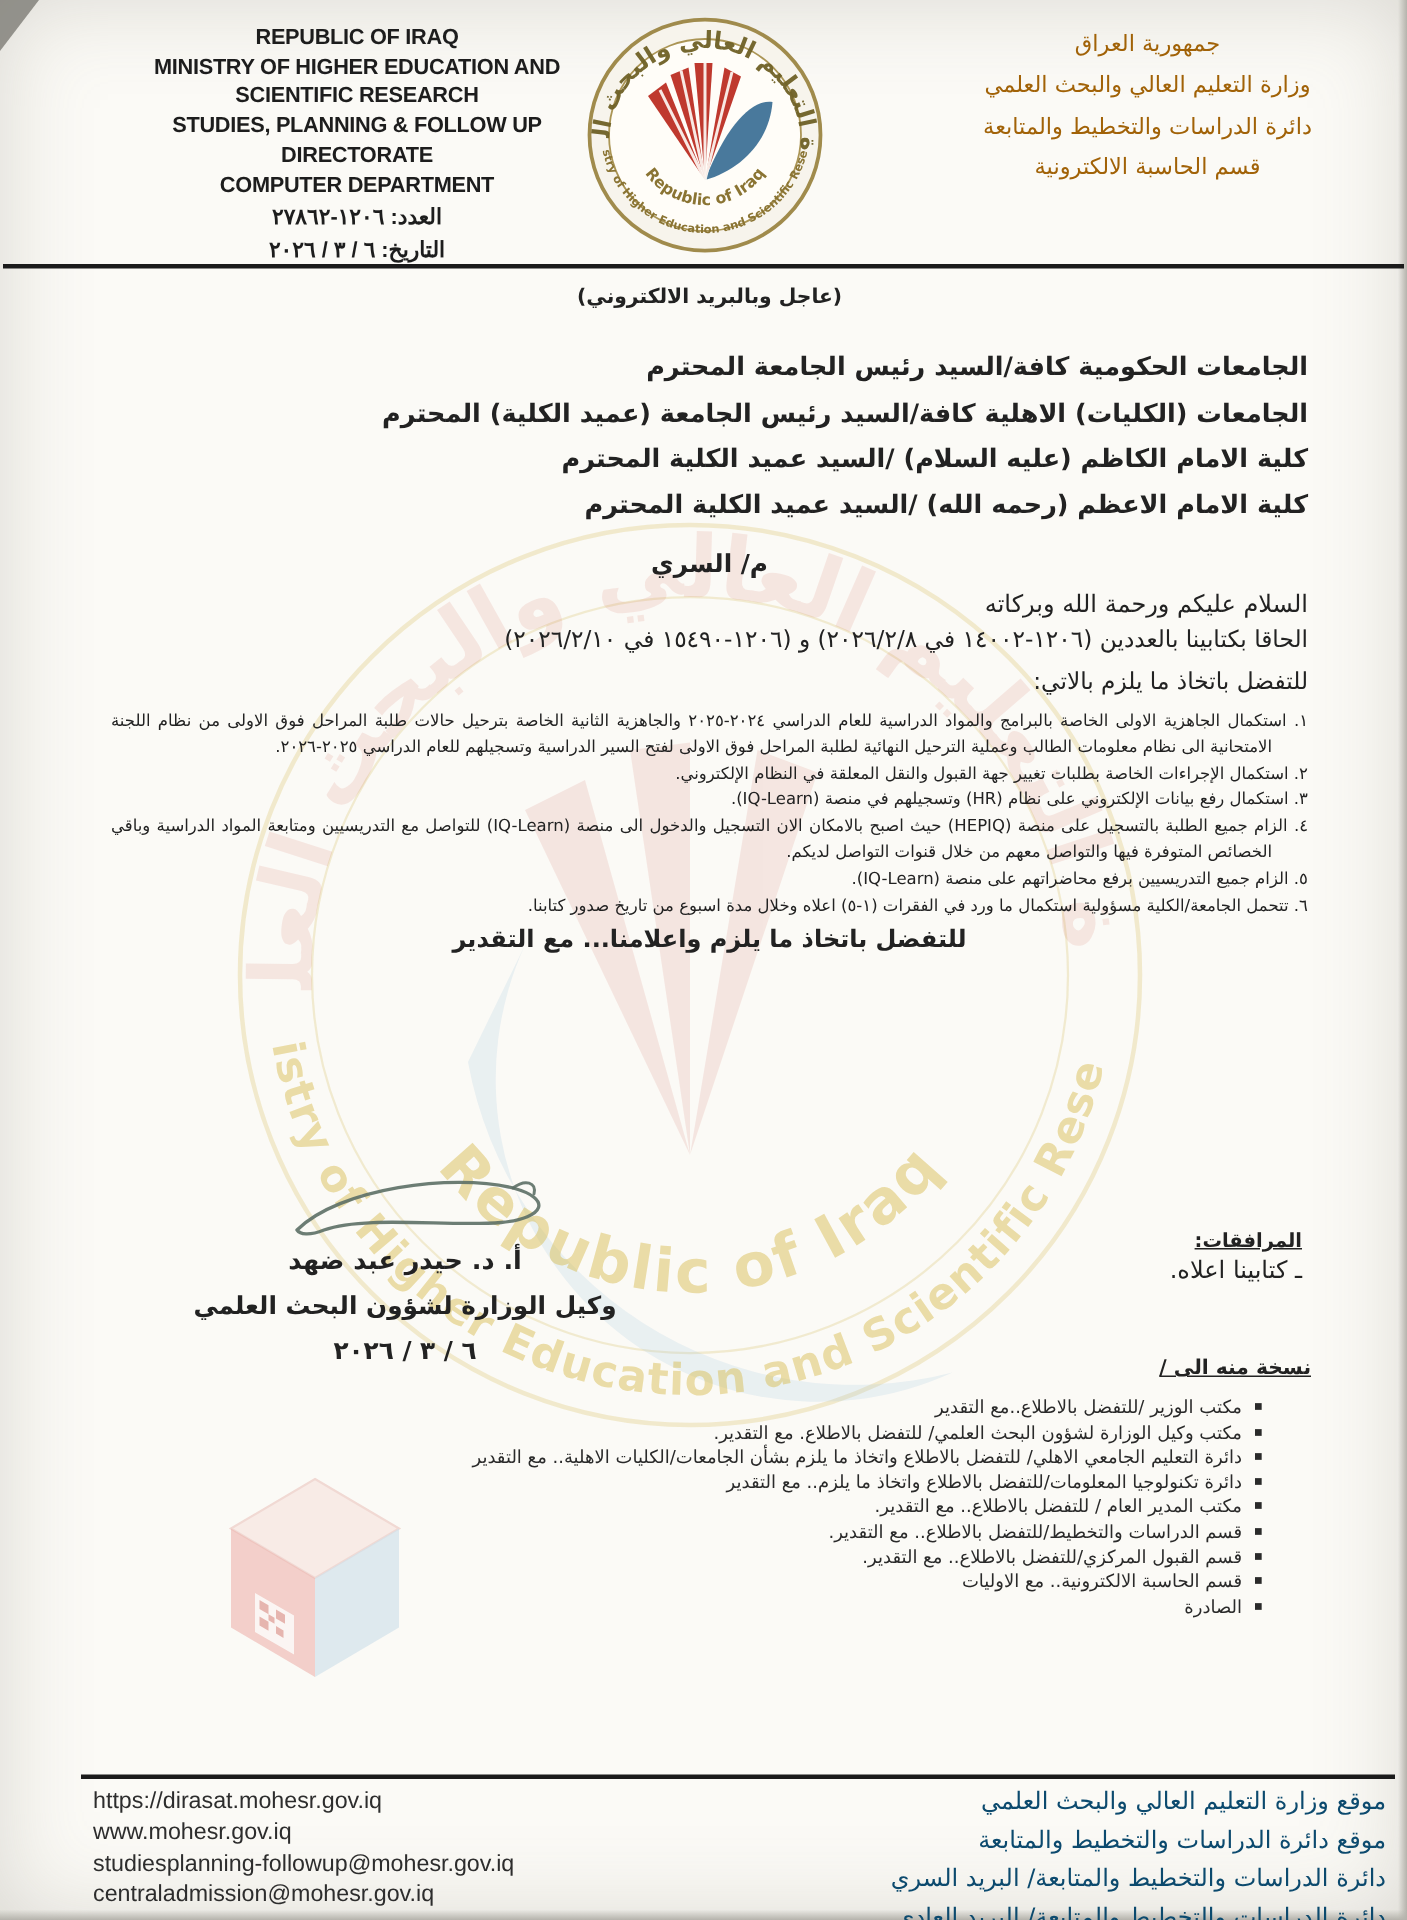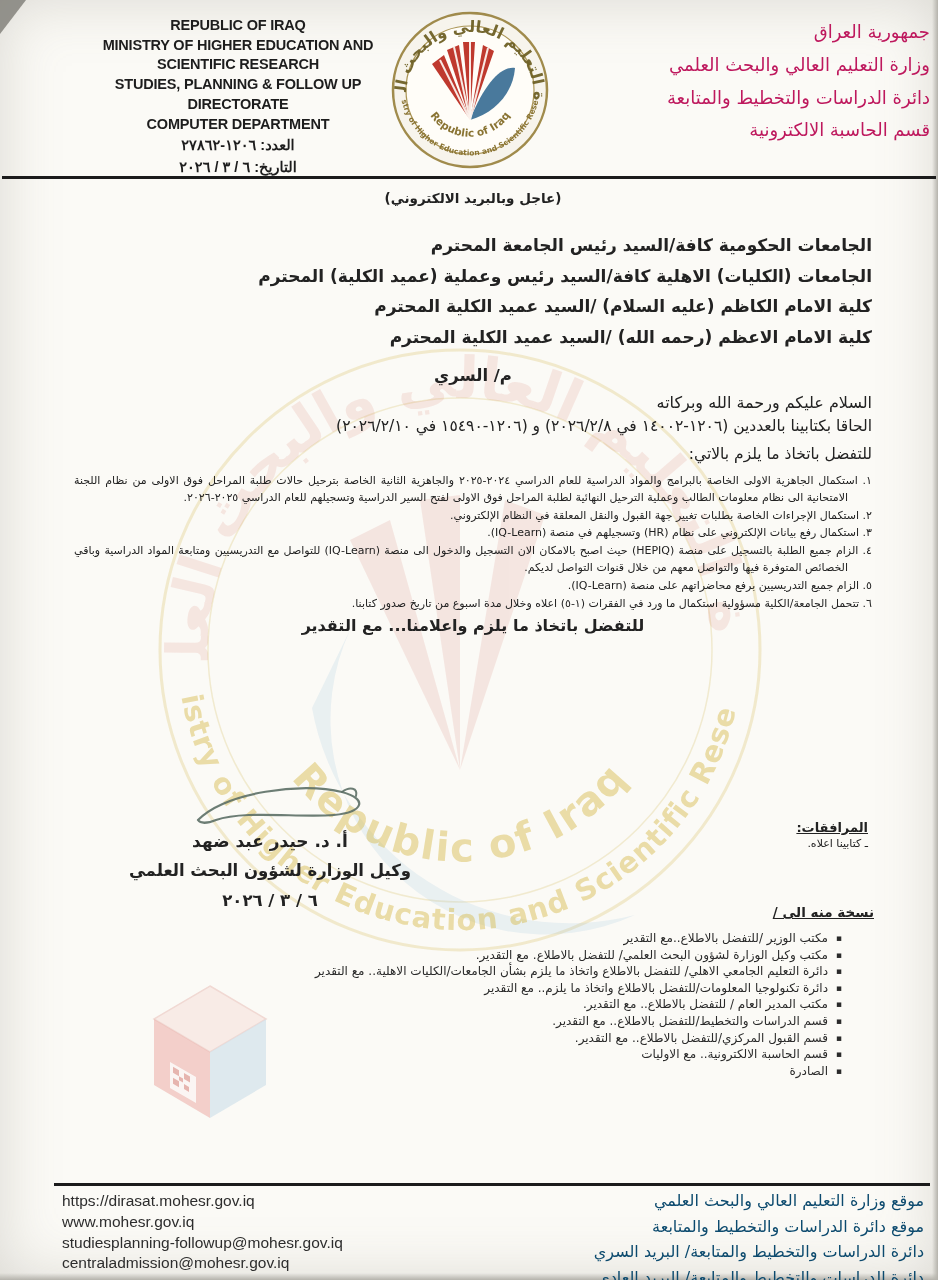--- a/index.html
+++ b/index.html
@@ -24,7 +24,7 @@
     letter-spacing:0;margin-top:2px;}
   .hdr-seal{position:absolute;left:390px;top:10px;width:160px;height:160px;}
   .hdr-right{position:absolute;right:8px;top:16px;width:330px;direction:rtl;
-    text-align:right;font-size:18px;line-height:1.82;color:#be185d;}
+    text-align:center;font-size:15px;line-height:1.82;color:#a16207;}
   .rule-top{position:absolute;left:2px;right:2px;top:176px;height:3px;background:#1b1b1b;}
 
   

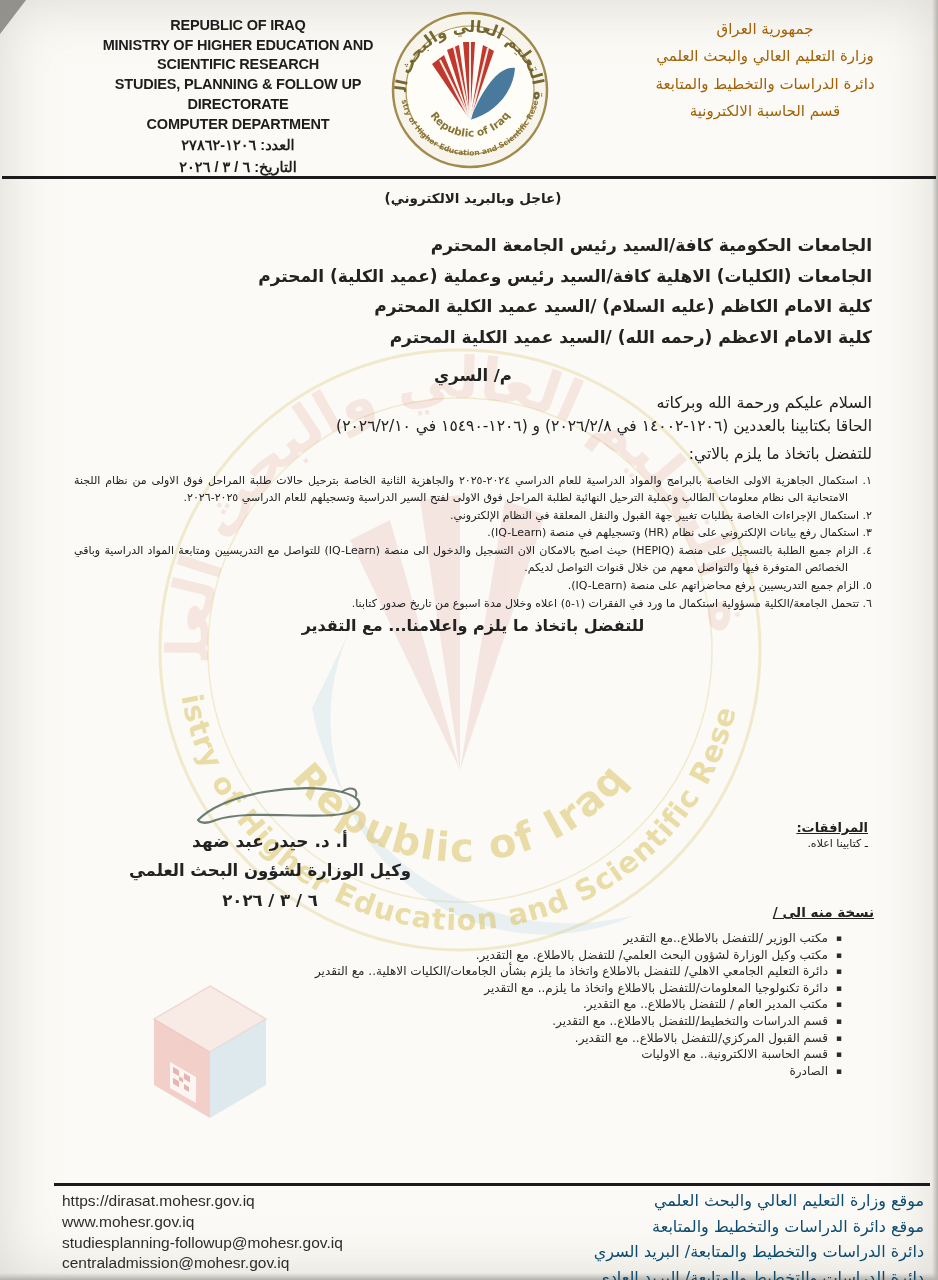--- a/index.html
+++ b/index.html
@@ -169,7 +169,7 @@
   <div class="body">
     <div class="urgency">(عاجل وبالبريد الالكتروني)</div>
     <div class="addr">الجامعات الحكومية كافة/السيد رئيس الجامعة المحترم</div>
-    <div class="addr">الجامعات (الكليات) الاهلية كافة/السيد رئيس وعملية (عميد الكلية) المحترم</div>
+    <div class="addr">الجامعات (الكليات) الاهلية كافة/السيد رئيس الجامعة (عميد الكلية) المحترم</div>
     <div class="addr">كلية الامام الكاظم (عليه السلام) /السيد عميد الكلية المحترم</div>
     <div class="addr">كلية الامام الاعظم (رحمه الله) /السيد عميد الكلية المحترم</div>
     <div class="subject">م/ السري</div>

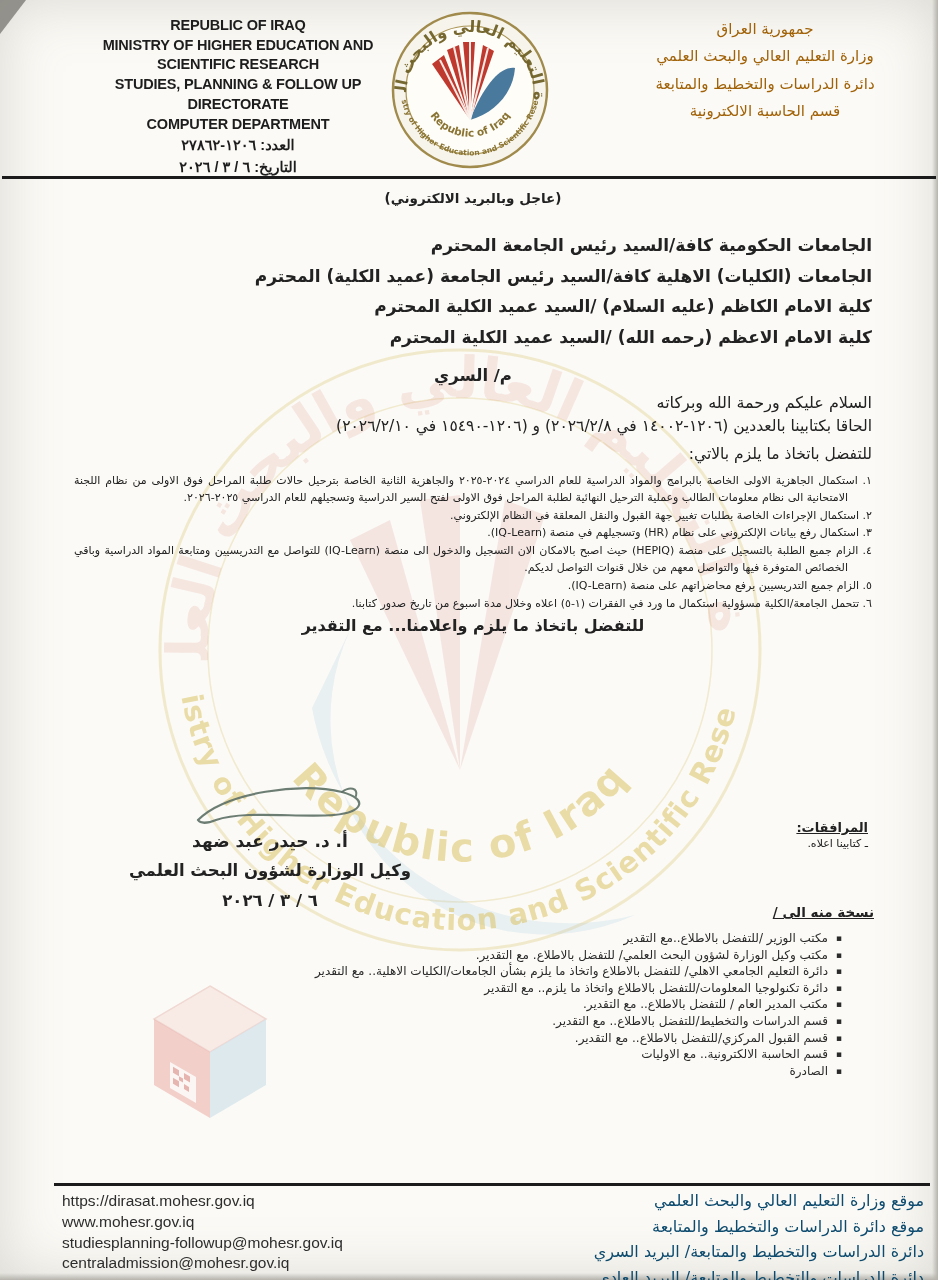--- a/index.html
+++ b/index.html
@@ -54,7 +54,7 @@
   
   .attach{position:absolute;right:70px;top:820px;direction:rtl;text-align:right;z-index:2;margin-left:27px;}
   .attach .hd{font-size:13px;font-weight:bold;text-decoration:underline;}
-  .attach .it{font-size:11px;margin-top:2px;}
+  .attach .it{font-size:16px;margin-top:2px;}
   .copyto{position:absolute;right:64px;top:904px;direction:rtl;text-align:right;z-index:2;width:560px;}
   .copyto .hd{font-size:13.5px;font-weight:bold;text-decoration:underline;margin-bottom:10px;}
   .copyto ul{list-style:none;margin:0;padding:0 32px 0 0;}

